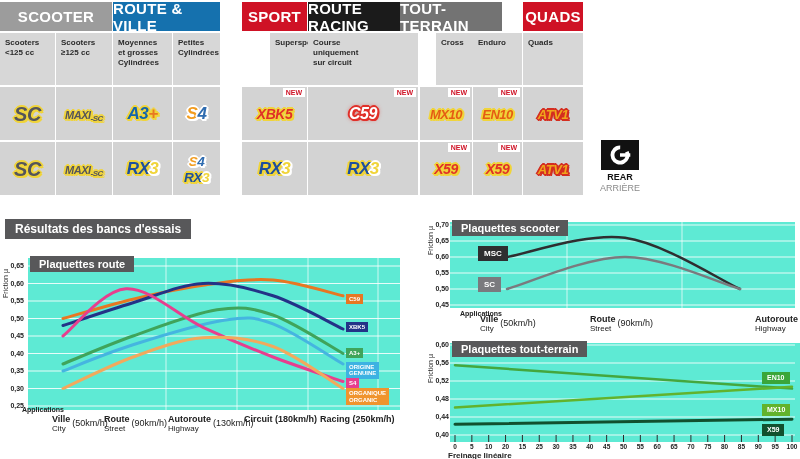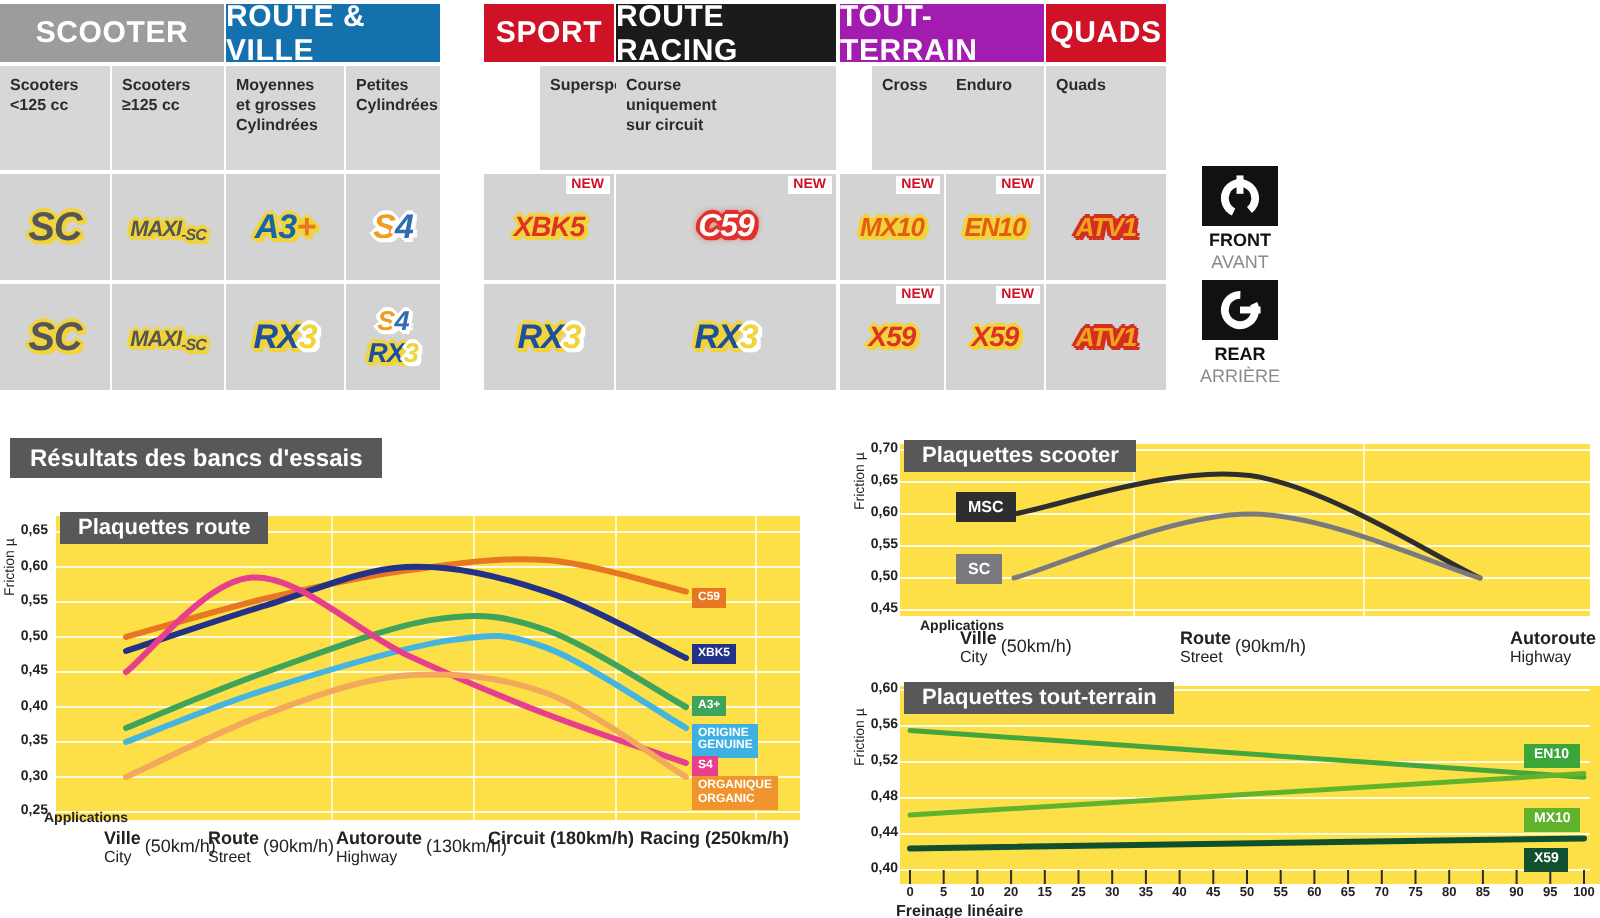--- a/index.html
+++ b/index.html
@@ -56,7 +56,7 @@
       <div class="ghead" style="left: 113px; width: 107px; background: rgb(21, 113, 174);">ROUTE &amp; VILLE</div>
       <div class="ghead" style="left: 242px; width: 65px; background: rgb(207, 18, 37);">SPORT</div>
       <div class="ghead" style="left: 308px; width: 110px; background: rgb(27, 27, 27);">ROUTE RACING</div>
-      <div class="ghead" style="left: 420px; width: 102px; background: #a21caf;">TOUT-TERRAIN</div>
+      <div class="ghead" style="left: 400px; width: 102px; background: #737373;">TOUT-TERRAIN</div>
       <div class="ghead" style="left: 523px; width: 60px; background: rgb(207, 18, 37);">QUADS</div>
       <div class="subcell" style="left: 0px; width: 55px;">
         <div>Scooters</div>

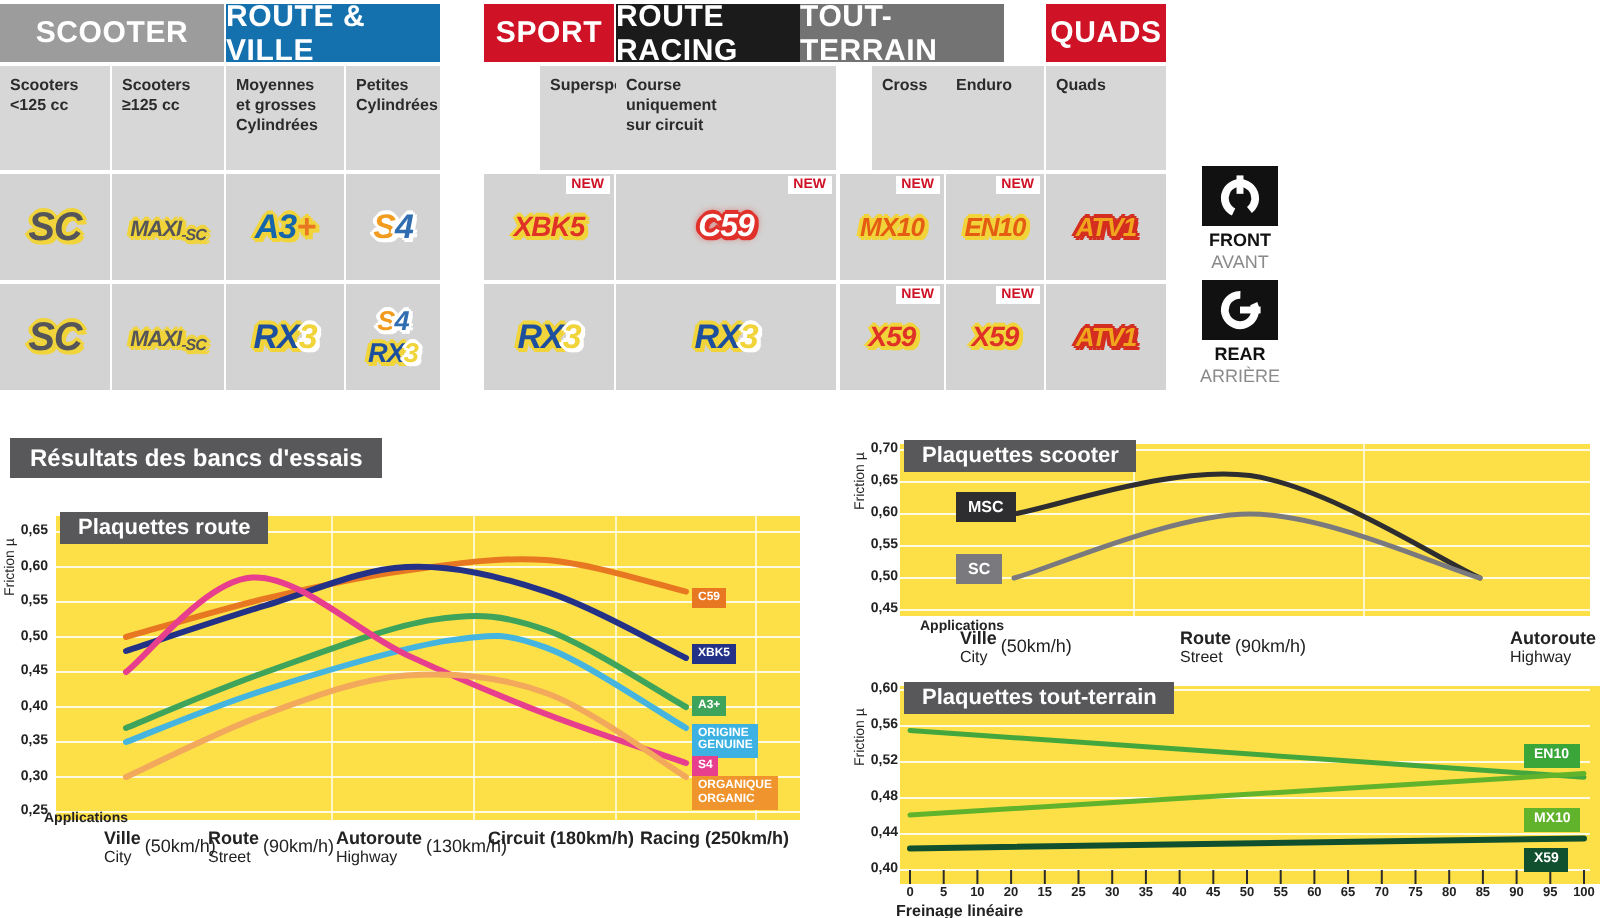--- a/index.html
+++ b/index.html
@@ -155,16 +155,6 @@
       </div>
     </div>
 
-  <div class="axle" style="left:596px;top:83px;">
-    <div class="axle-box">
-      <svg width="26" height="26" viewBox="0 0 24 24">
-        <circle cx="12" cy="13" r="7" fill="none" stroke="#fff" stroke-width="3.6" stroke-dasharray="36 8" transform="rotate(115 12 13)"></circle>
-        <rect x="10.4" y="2.5" width="3.2" height="8.5" fill="#fff"></rect>
-      </svg>
-    </div>
-    <div class="axle-en">FRONT</div>
-    <div class="axle-fr">AVANT</div>
-  </div>
 
   <div class="axle" style="left:596px;top:140px;">
     <div class="axle-box">

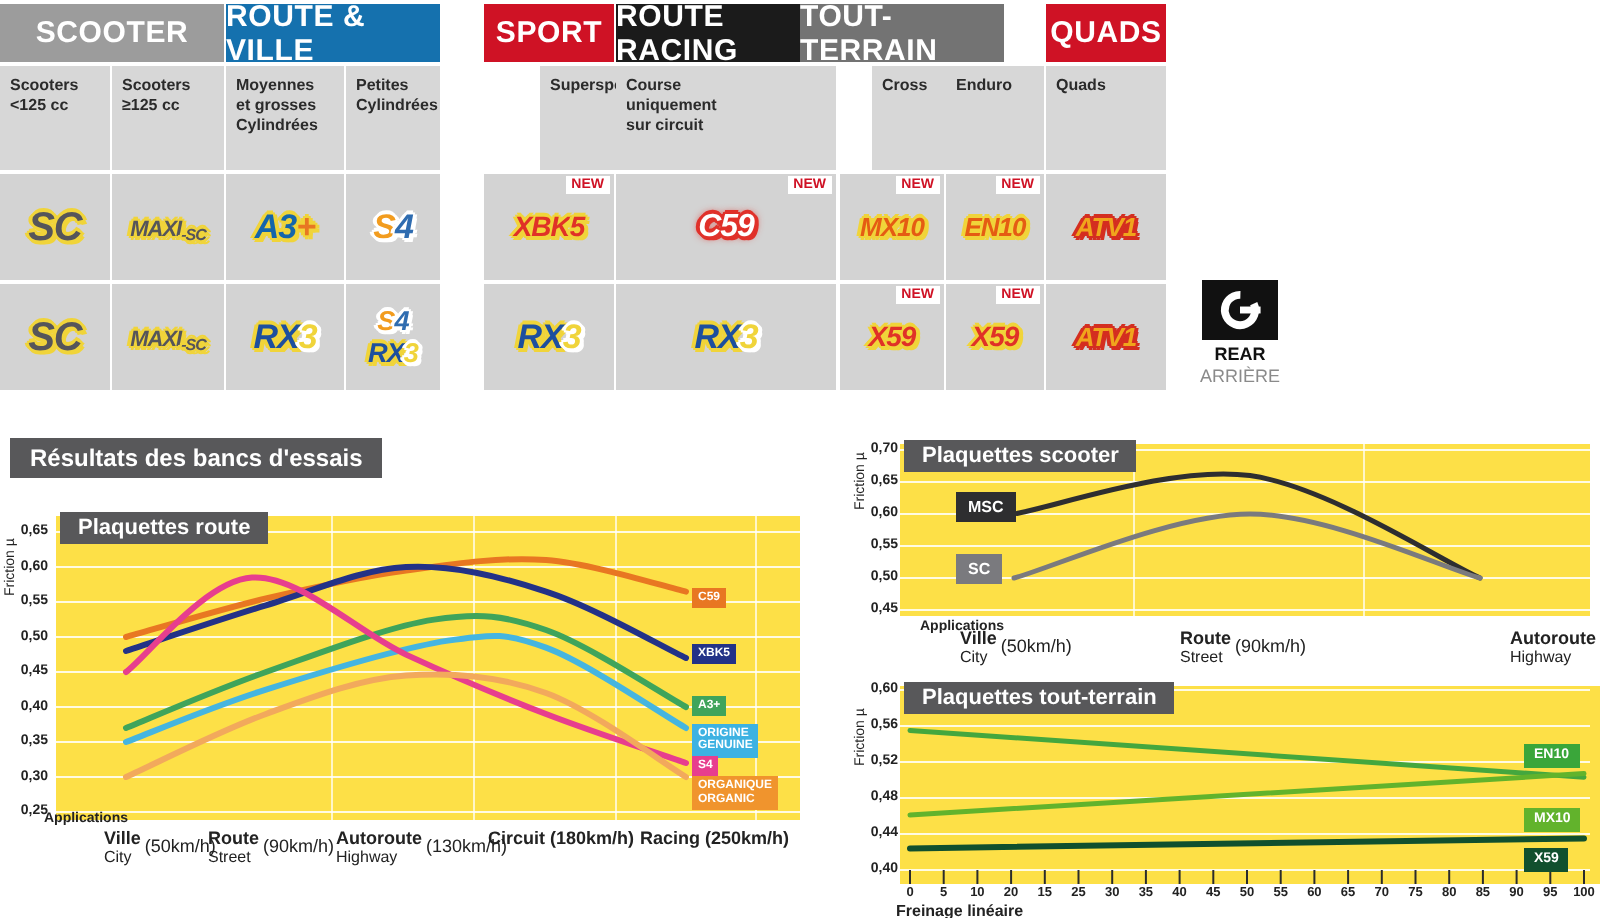--- a/index.html
+++ b/index.html
@@ -27,7 +27,7 @@
                  font-weight:bold;font-size:12px;padding:3px 10px;}
   
   .chart{position:absolute;}
-  .plot{position:absolute;background:#fde047;}
+  .plot{position:absolute;background:#5eead4;}
   .plot svg{position:absolute;left:0;top:0;}
   .ctitle{position:absolute;left:2px;top:-2px;background:#58585a;color:#fff;font-weight:bold;
           font-size:11px;padding:2px 9px;white-space:nowrap;z-index:3;}

